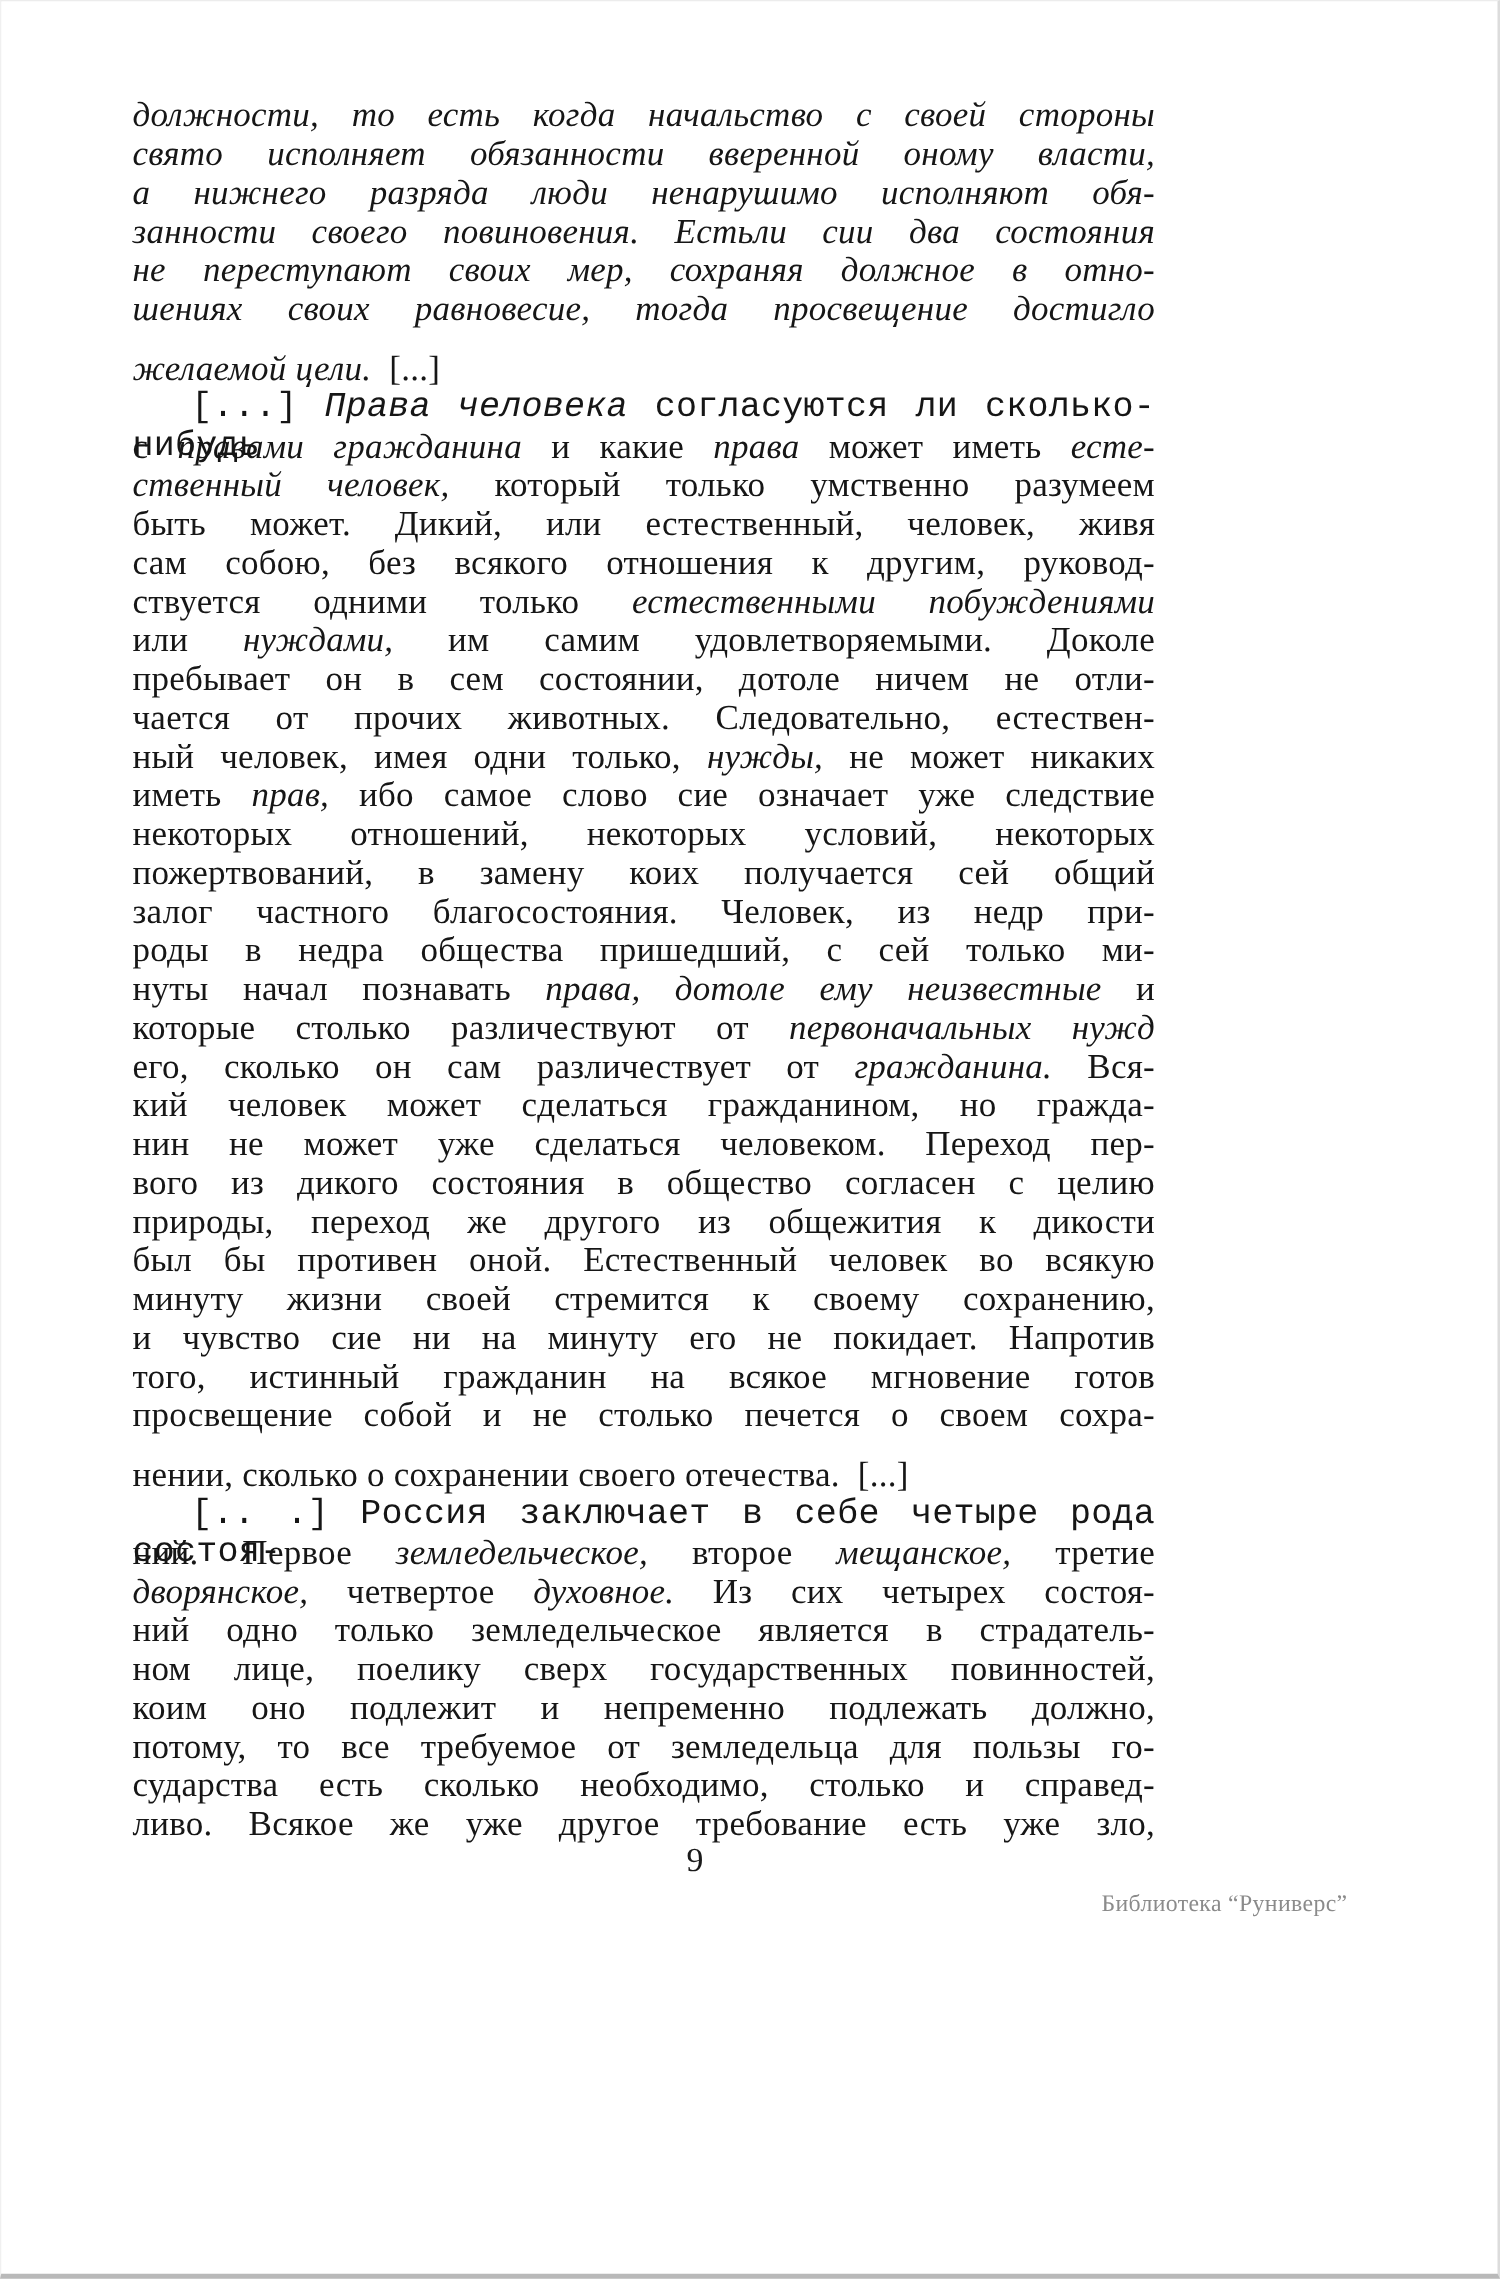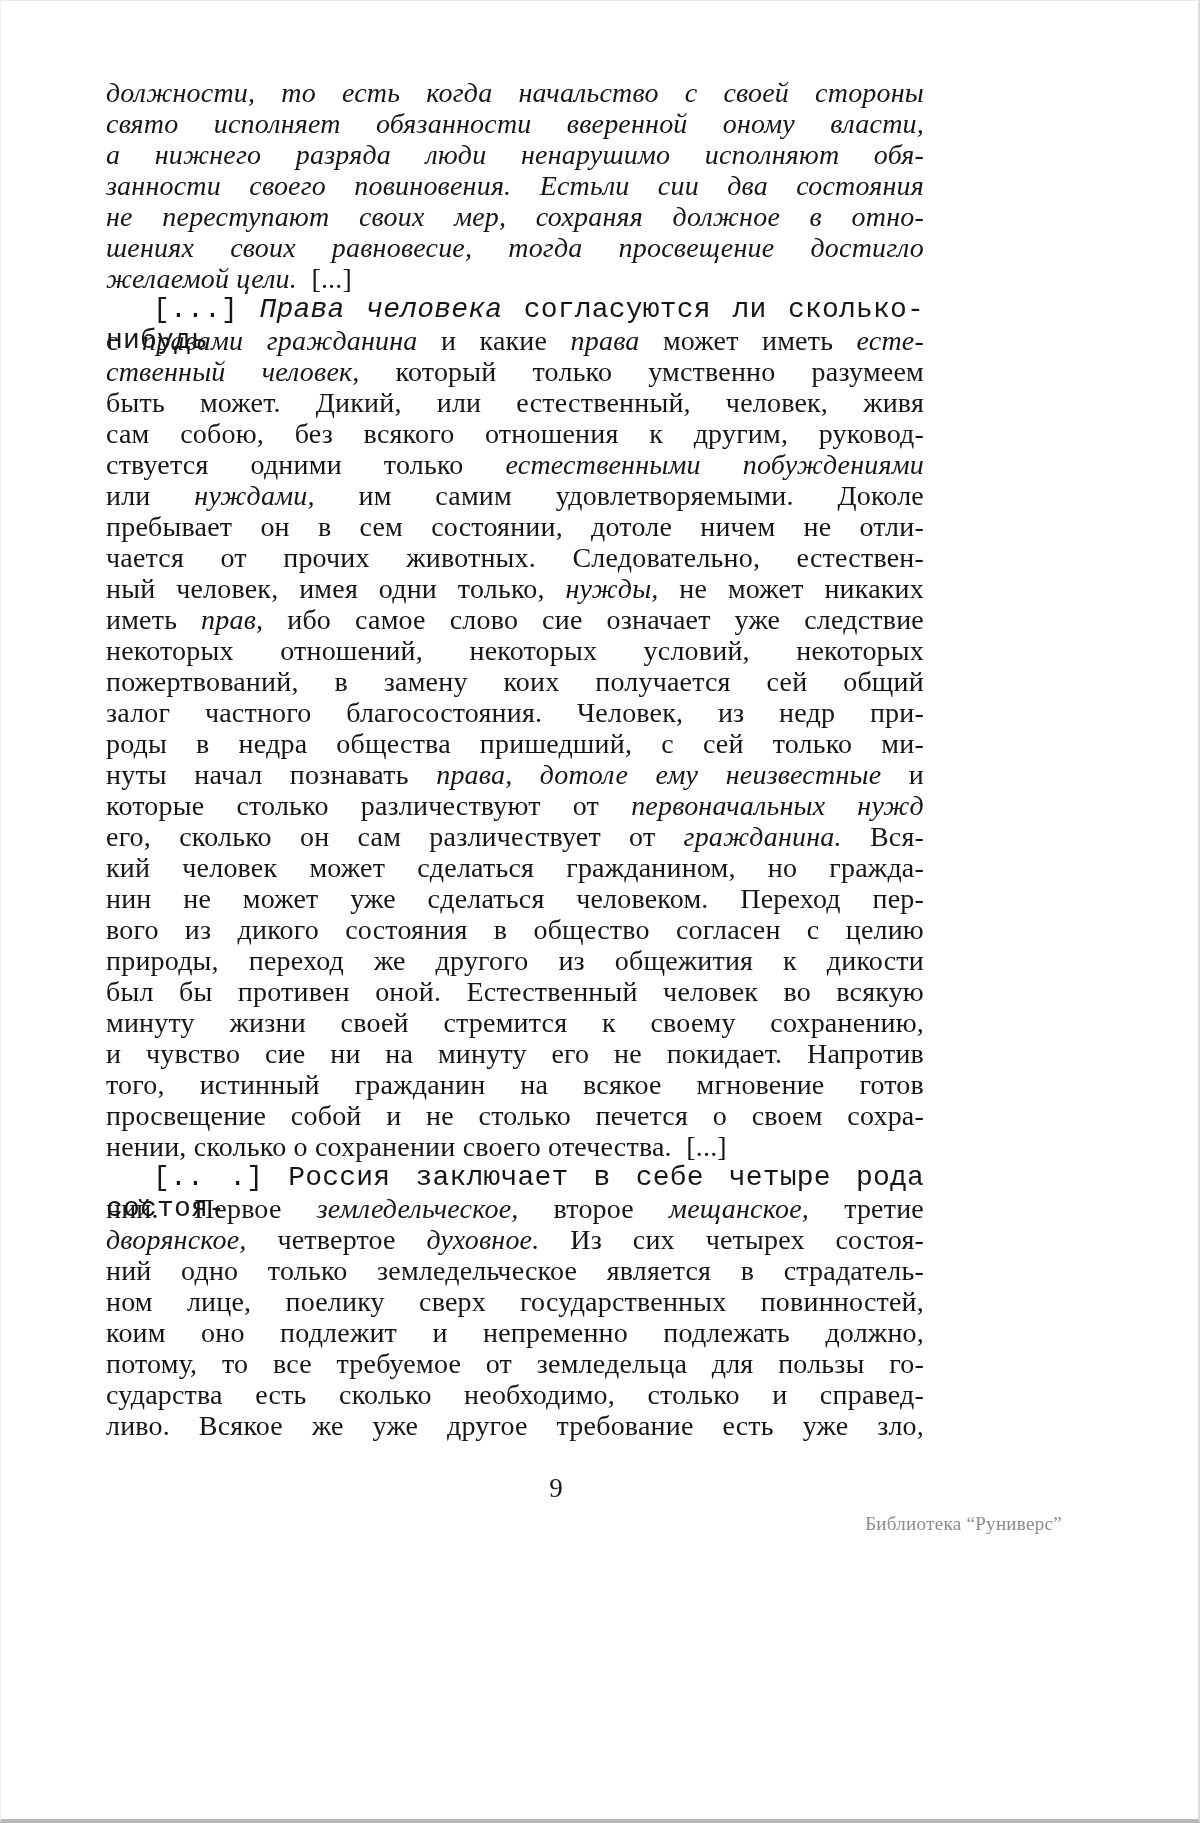--- a/index.html
+++ b/index.html
@@ -33,7 +33,7 @@
     letter-spacing: 0.2px;
     white-space: normal;
   }
-  .line.no-fill { text-align-last: left; }
+  .line.no-fill { text-align-last: left; margin-top: 17px; }
   .line.indent { text-indent: 47px; font-family: Liberation Mono, monospace; }
   .it { font-style: italic; }
   .page-number {

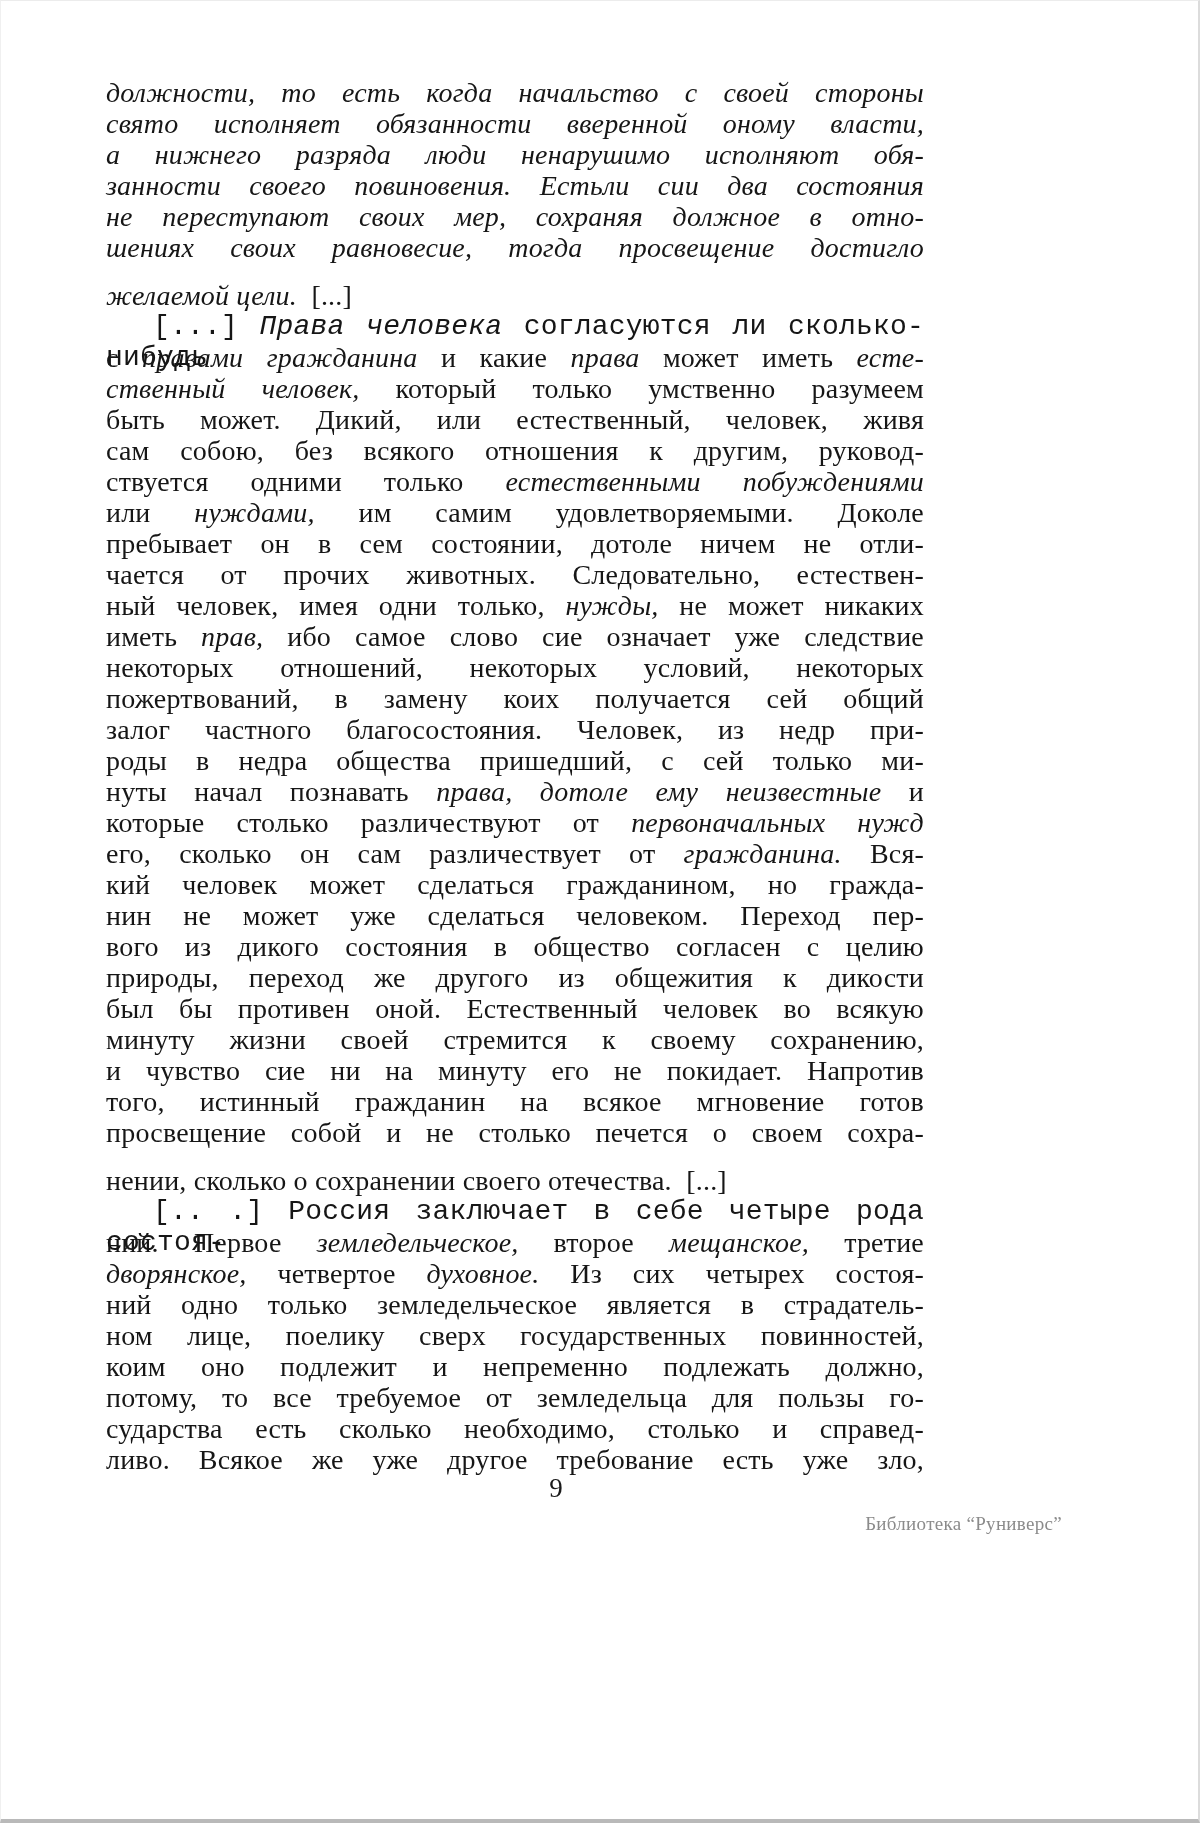--- a/index.html
+++ b/index.html
@@ -45,7 +45,7 @@
   }
   .watermark {
     position: absolute;
-    top: 1512px; right: 136px;
+    top: 1512px; right: 120px;
     font-size: 19px;
     color: #8b8b8b;
     letter-spacing: 0.3px;

